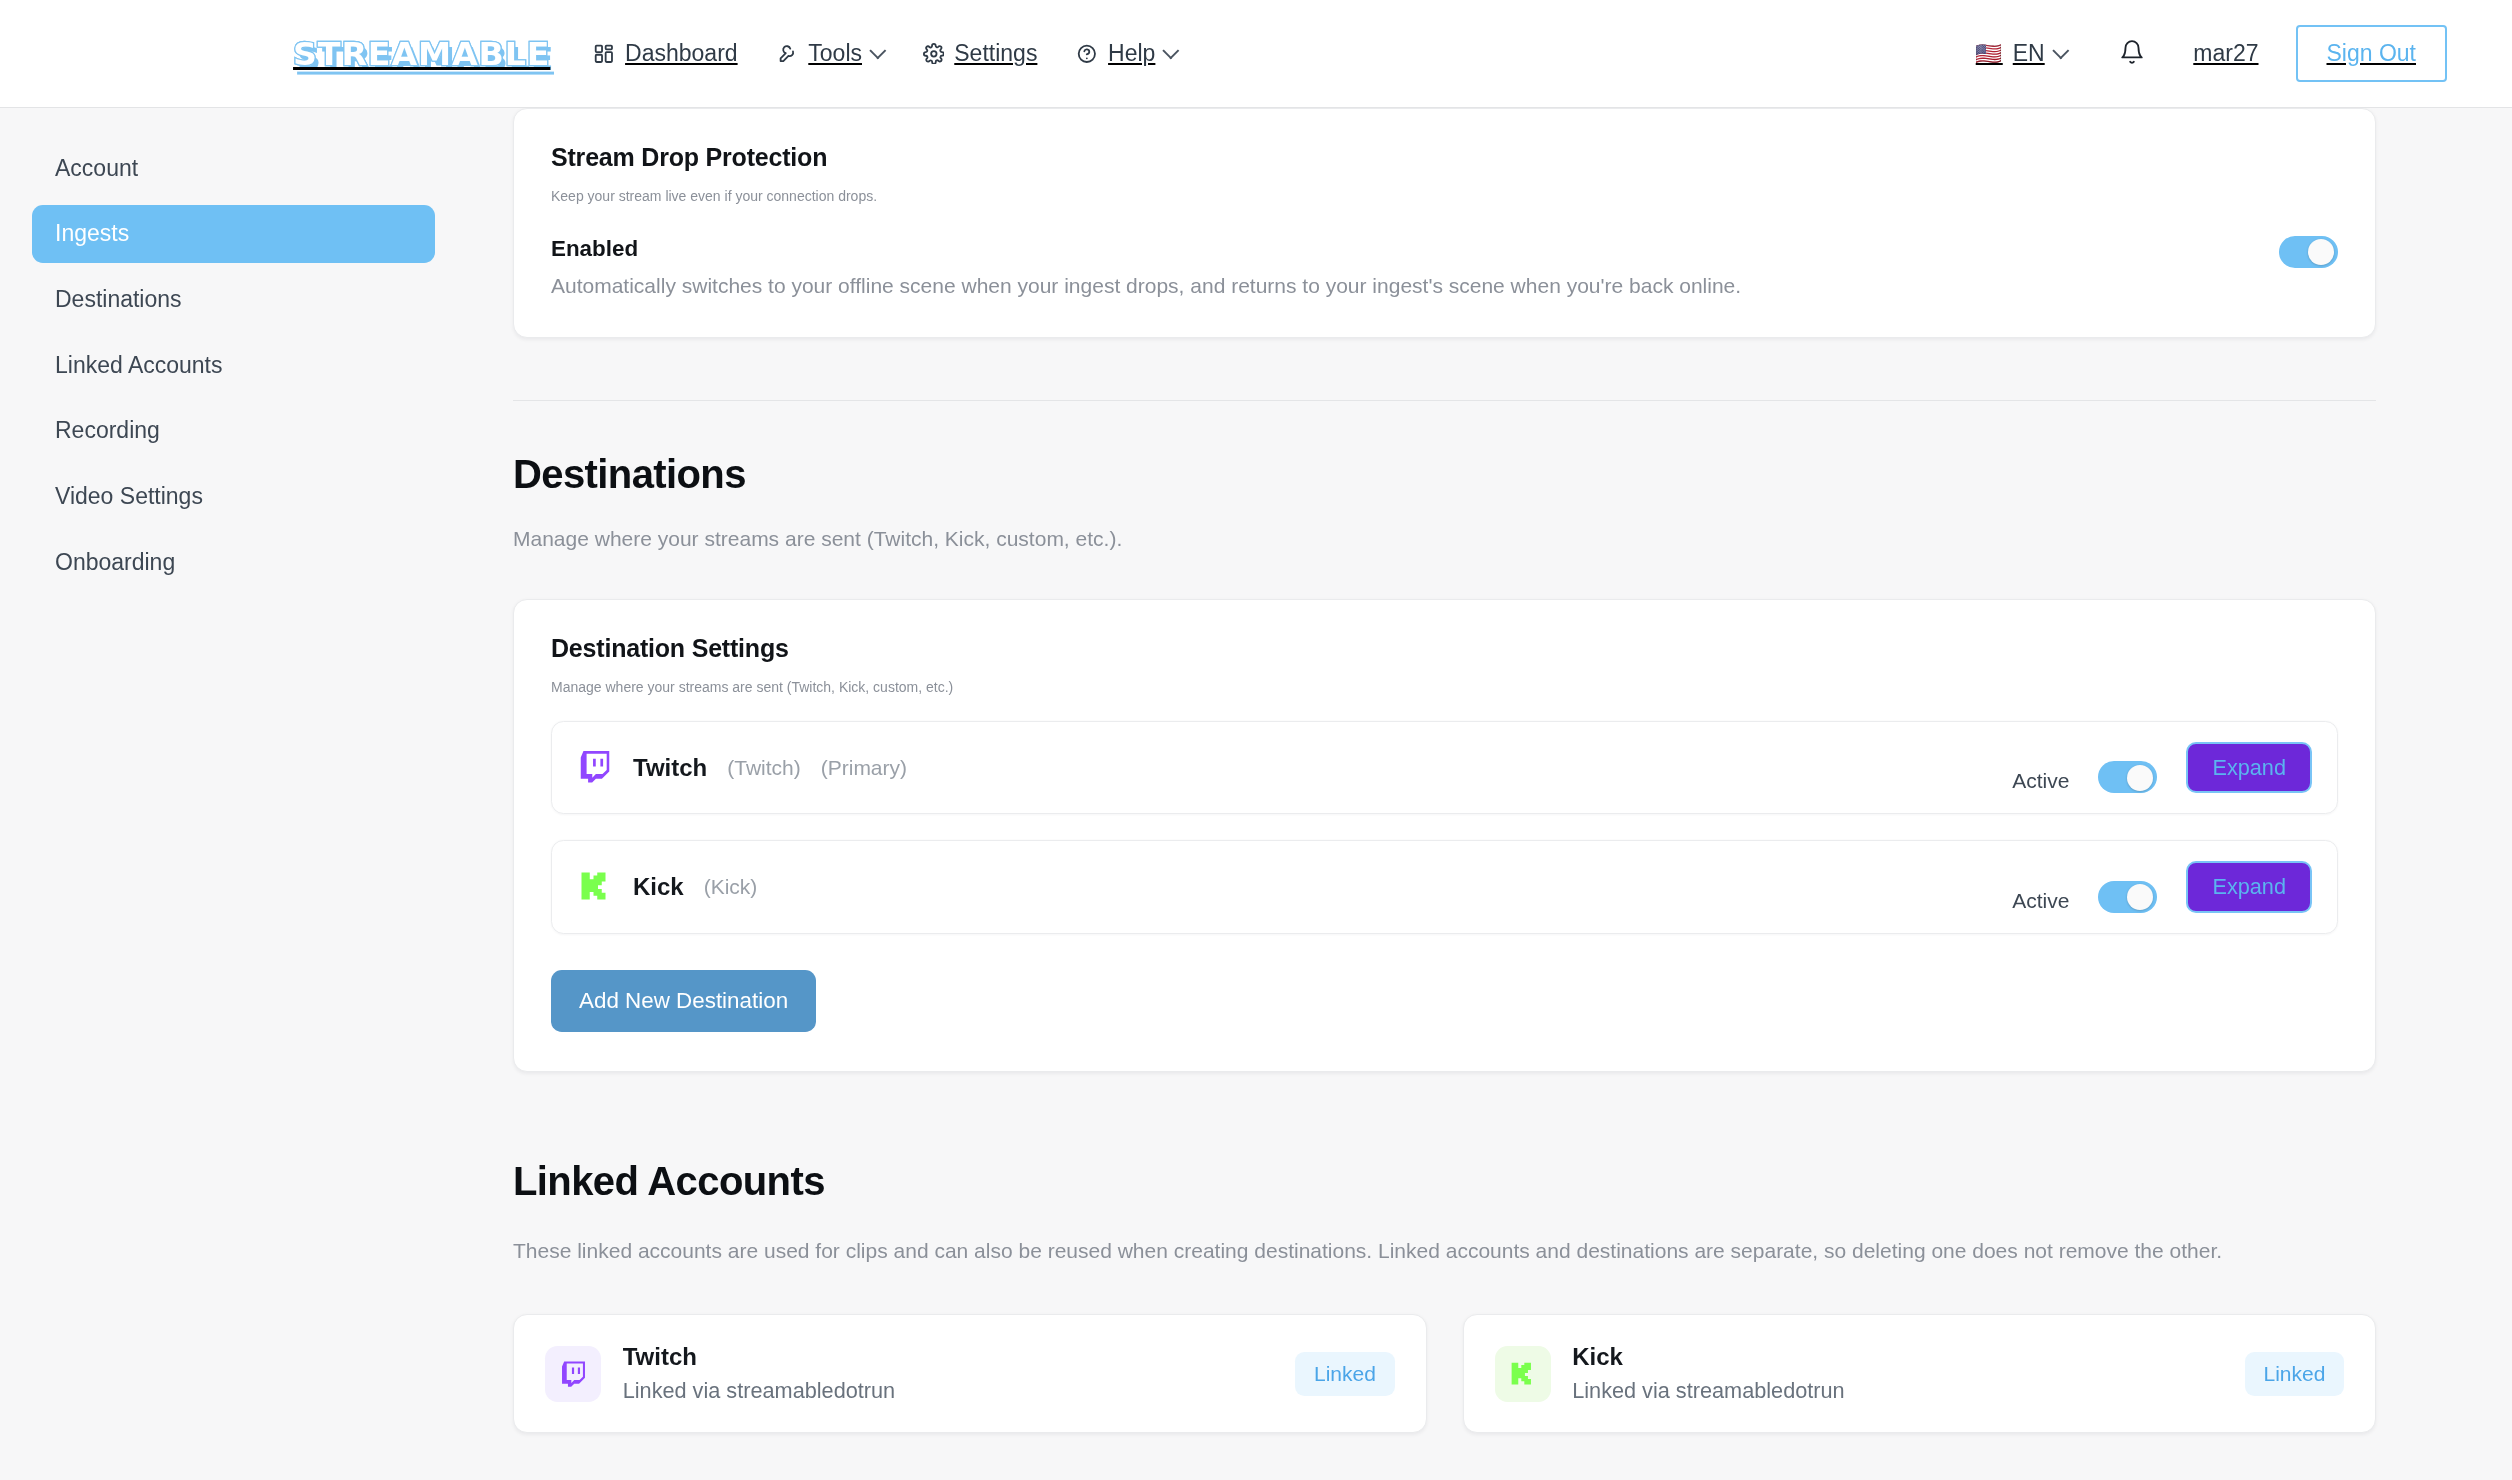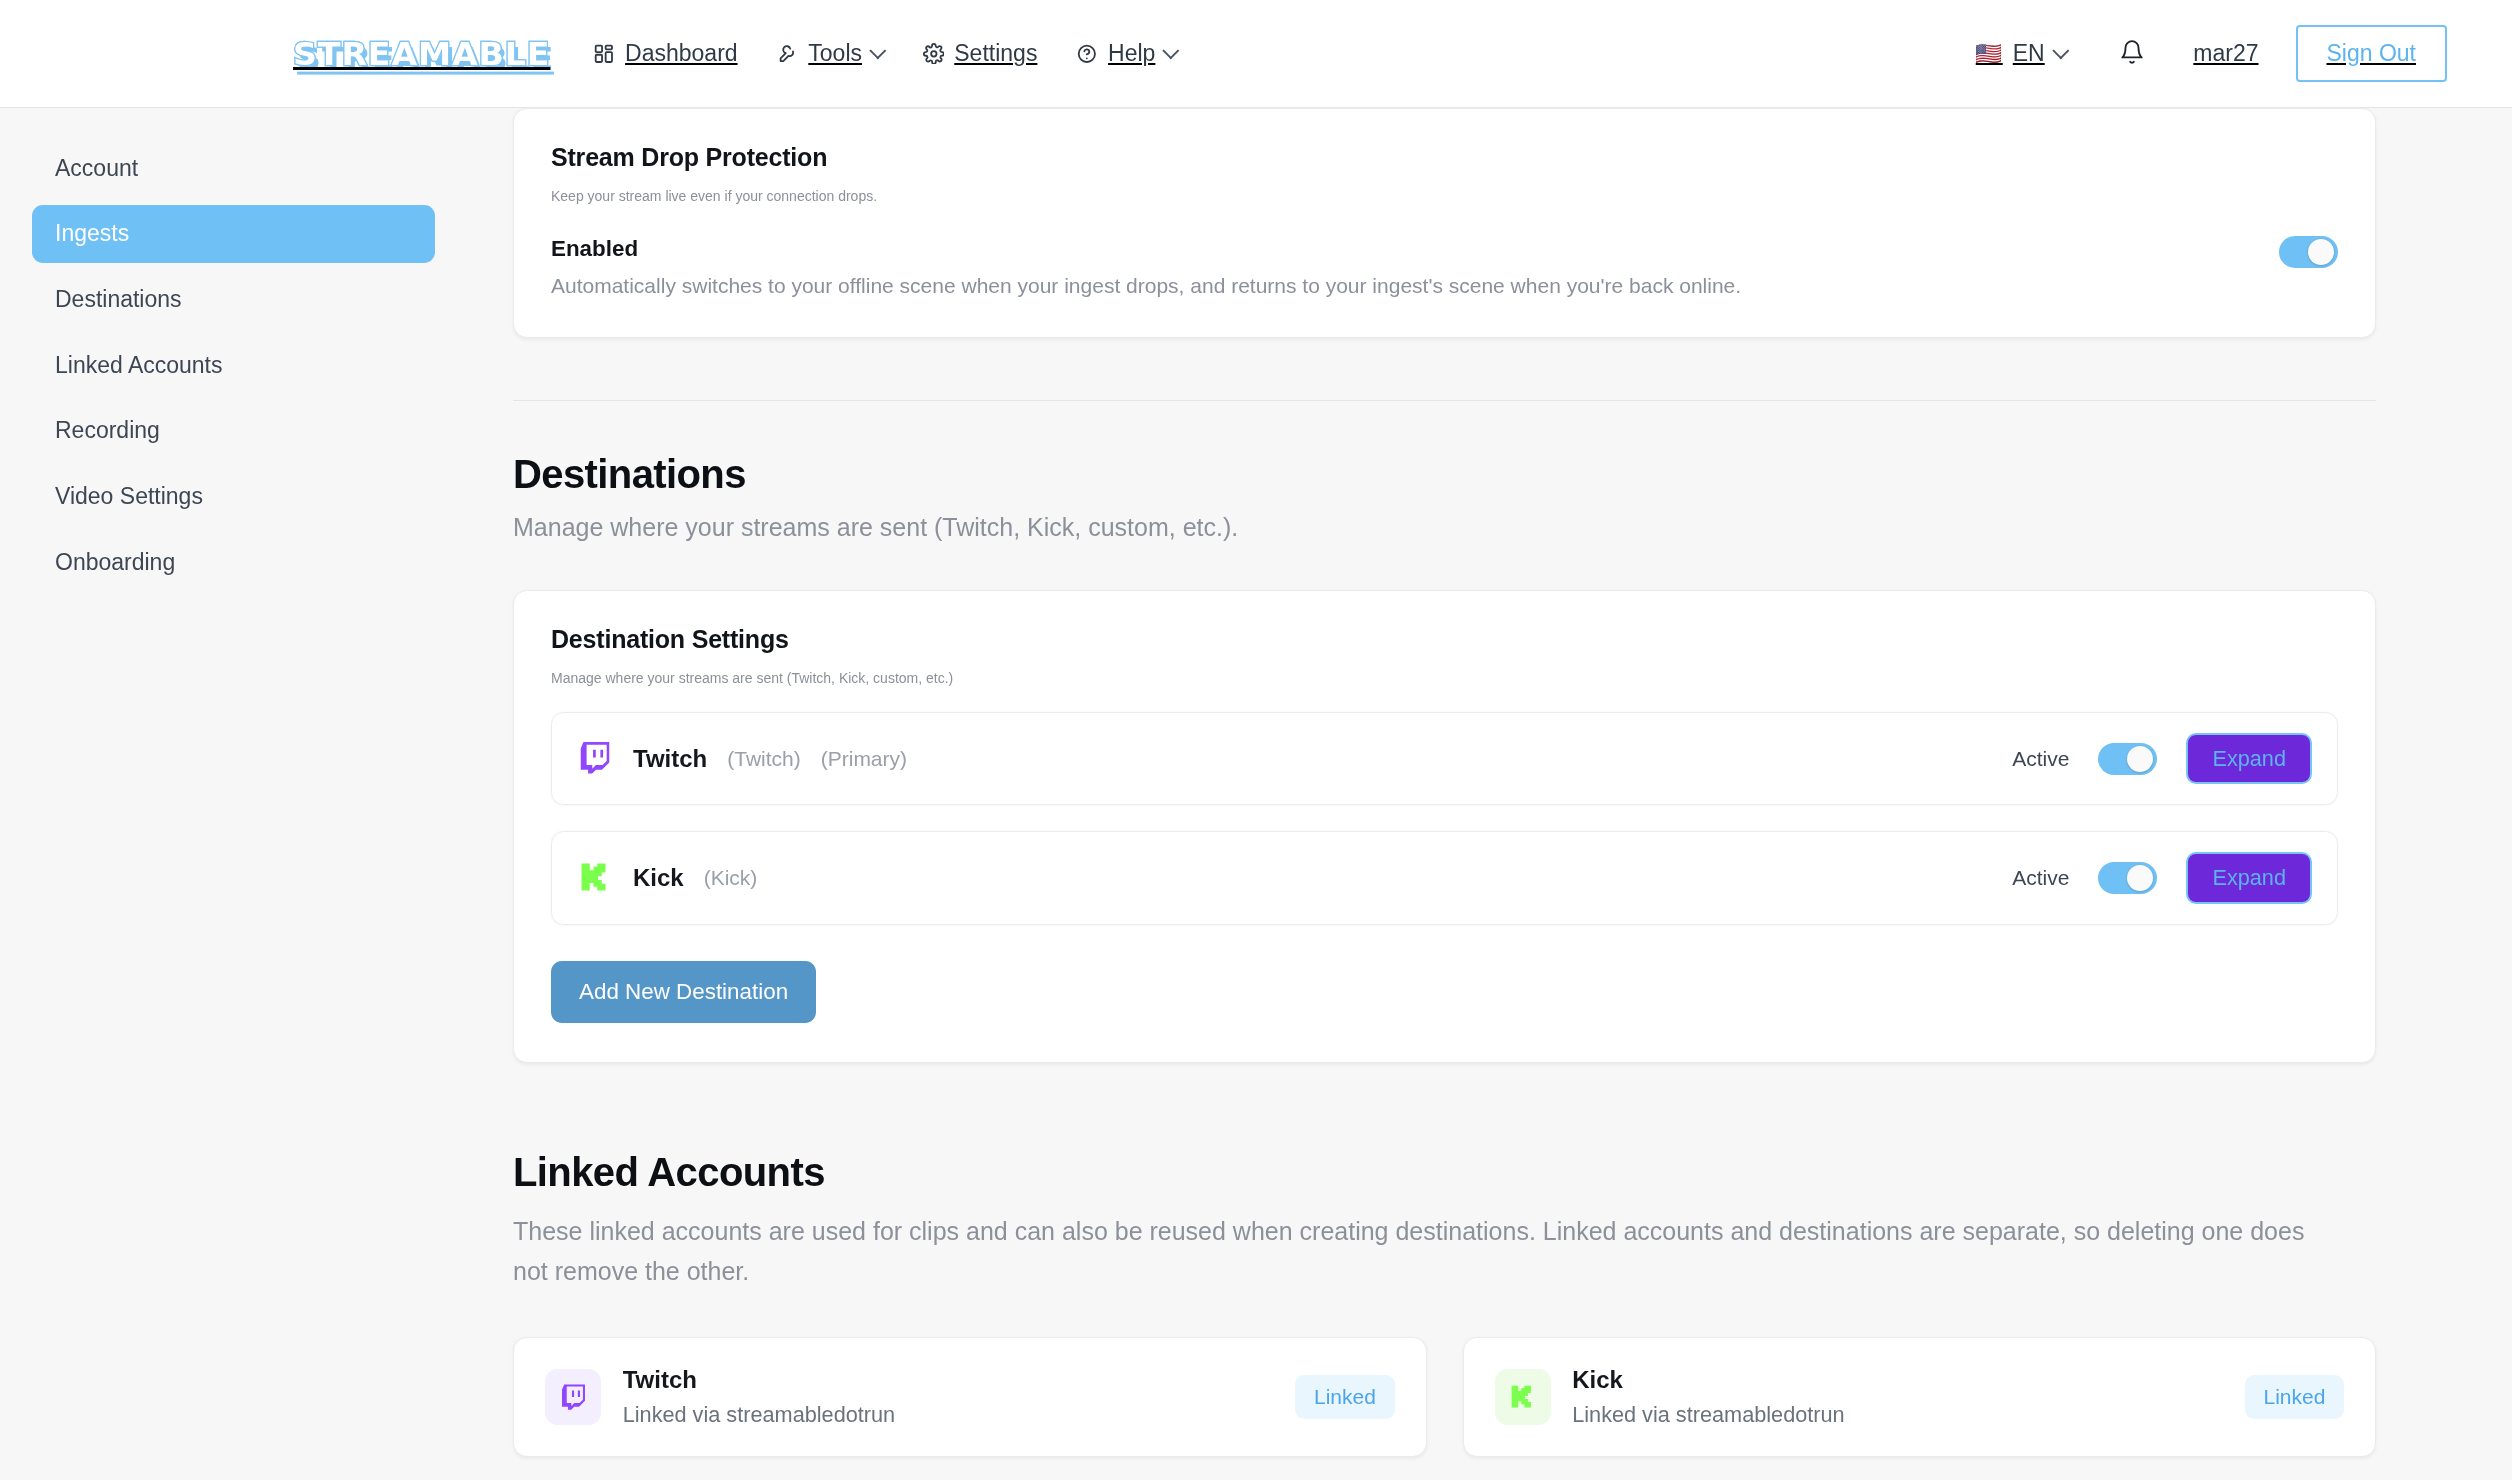--- a/index.html
+++ b/index.html
@@ -191,9 +191,9 @@
     margin-top: 51px;
   }
   .section-p {
-    font-size: 25px;
+    font-size: 21px;
     color: #8b9099;
-    margin-top: 16px;
+    margin-top: 30px;
   }
 
   

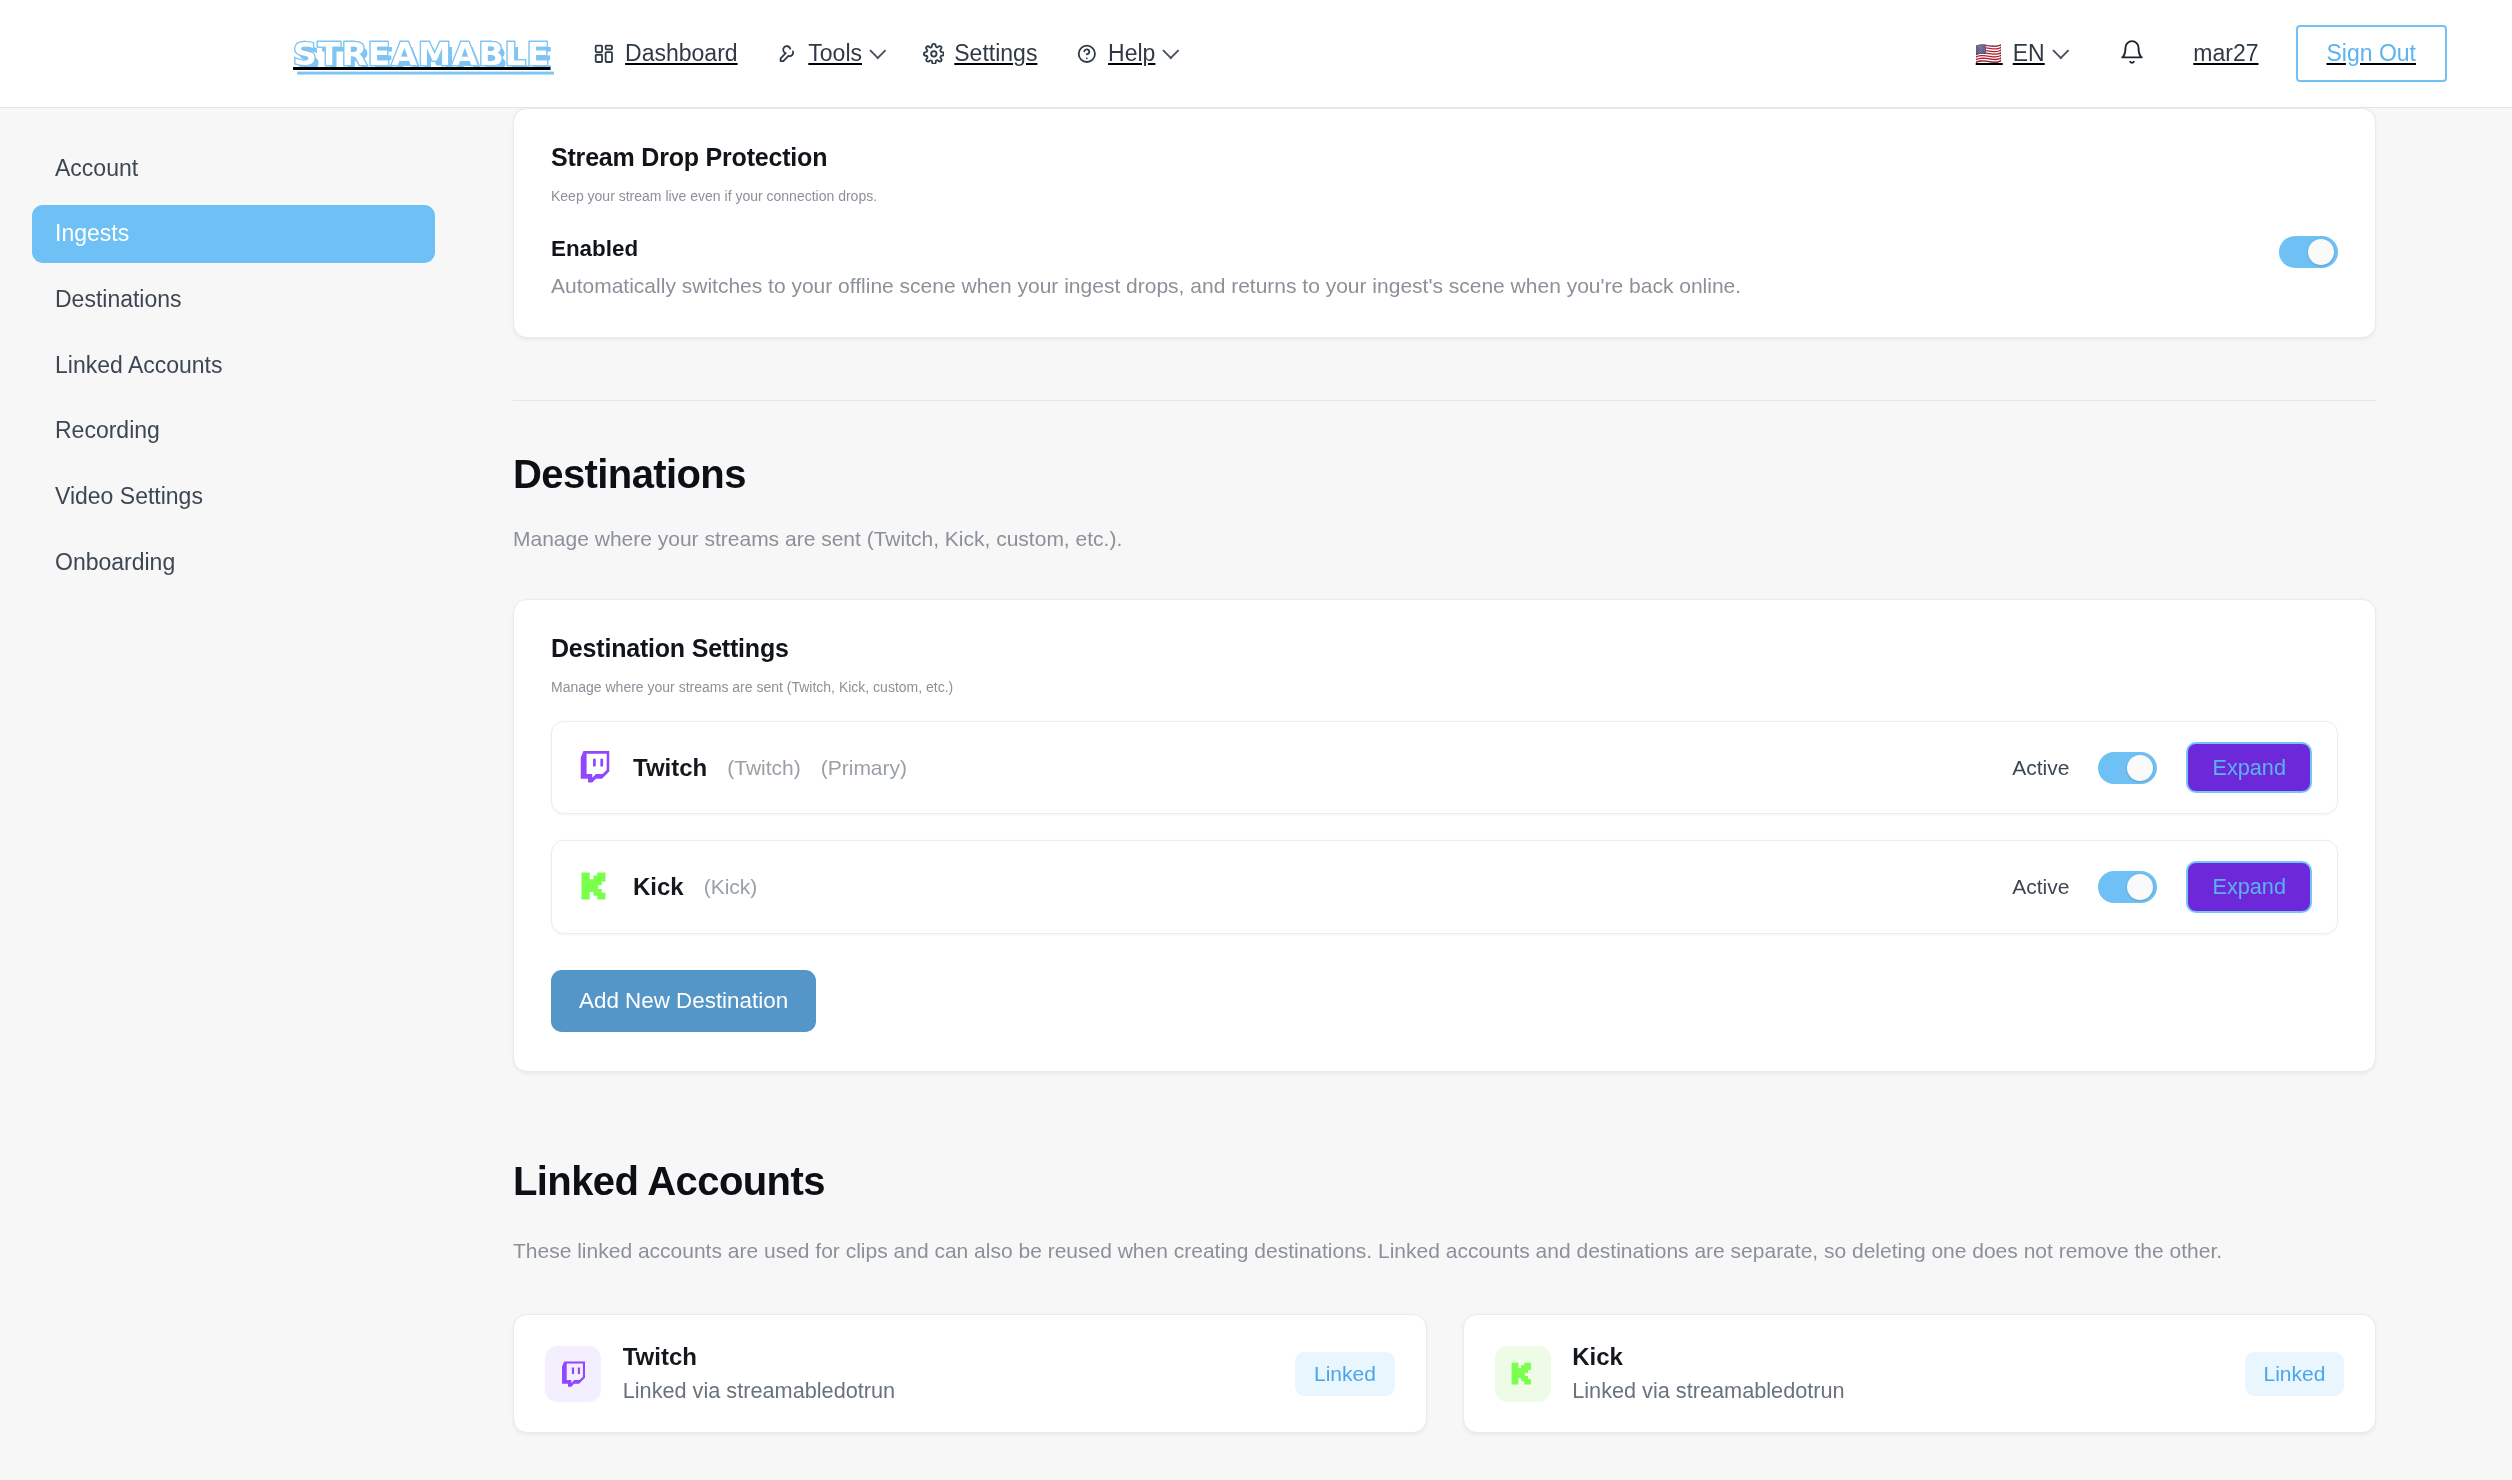--- a/index.html
+++ b/index.html
@@ -209,7 +209,7 @@
   .dest-left { display: flex; align-items: center; gap: 20px; min-width: 0; }
   .dest-name { font-size: 24px; font-weight: 700; color: #14181d; }
   .dest-meta { font-size: 21px; color: #9aa0a8; }
-  .dest-right { margin-left: auto; display: flex; align-items: center; gap: 29px; }
+  .dest-right { margin-left: auto; display: flex; align-items: flex-end; gap: 29px; }
   .active-label { font-size: 21px; color: #3d4753; }
   .expand-btn {
     border: 2.3px solid #79c4f6;

